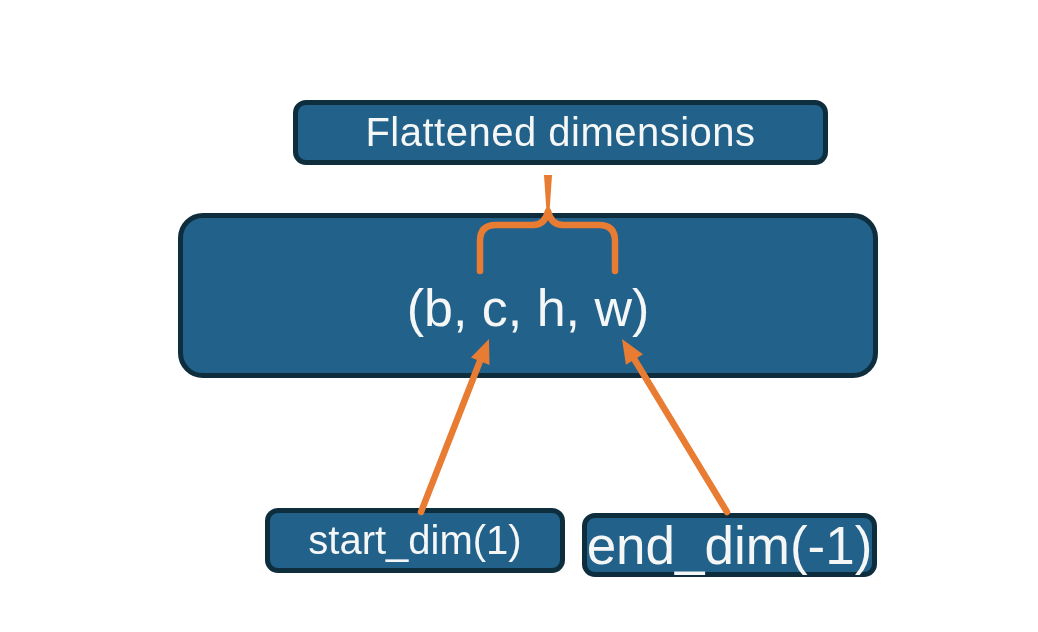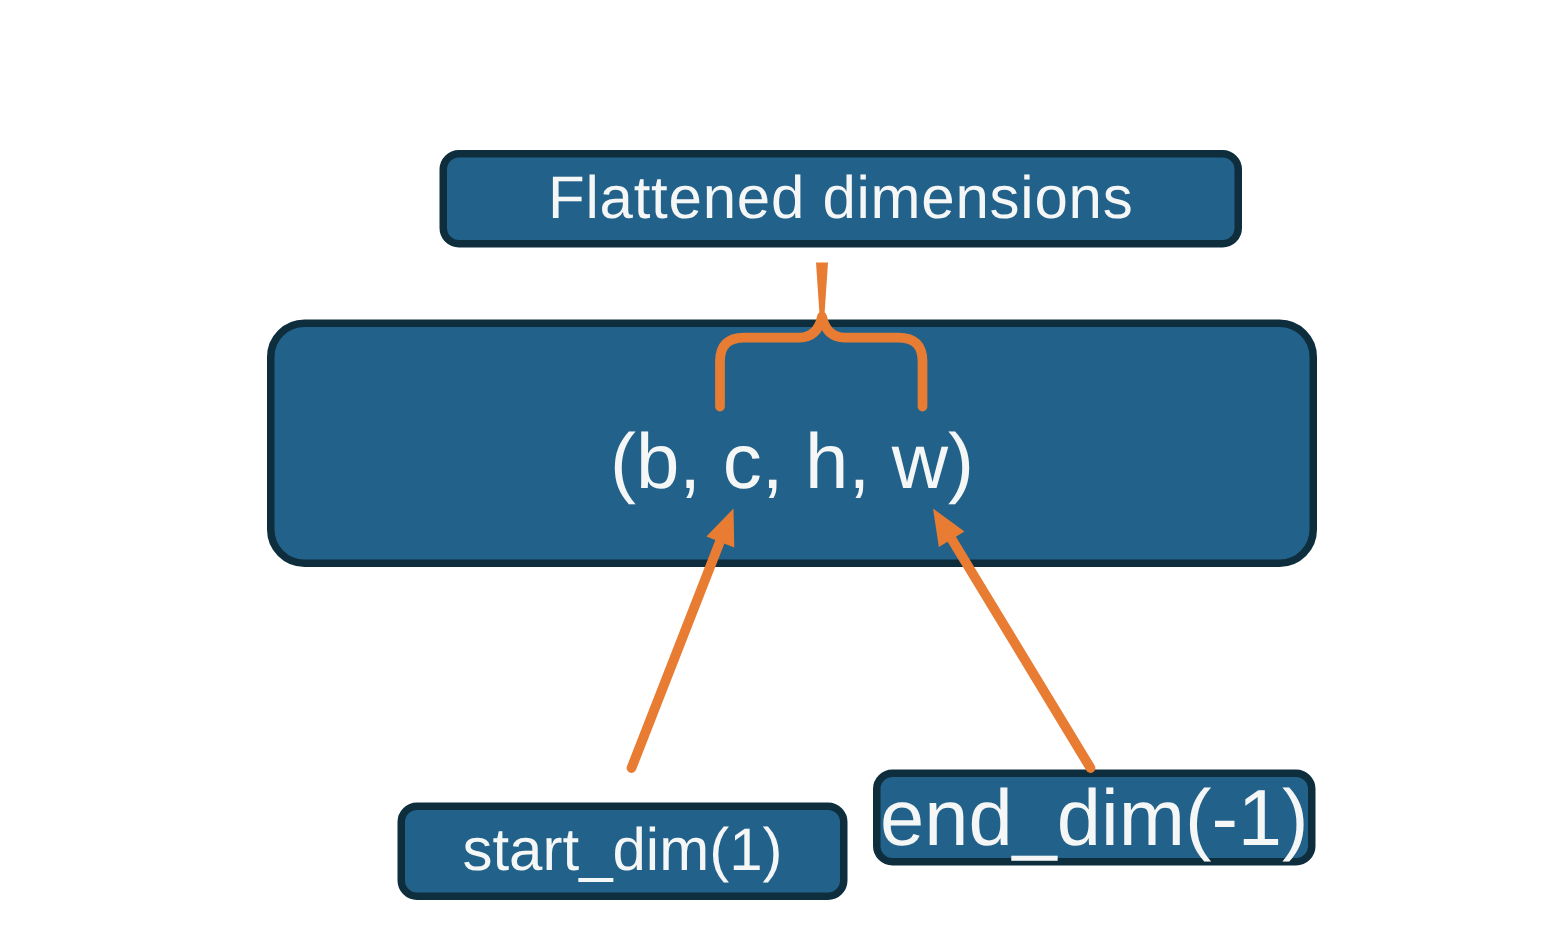--- a/index.html
+++ b/index.html
@@ -39,7 +39,7 @@
     padding-top: 25px;
   }
   .node-start {
-    left: 265px; top: 535px; width: 300px; height: 65px;
+    left: 265px; top: 508px; width: 300px; height: 65px;
     border-radius: 13px;
     font-size: 40px;
   }

